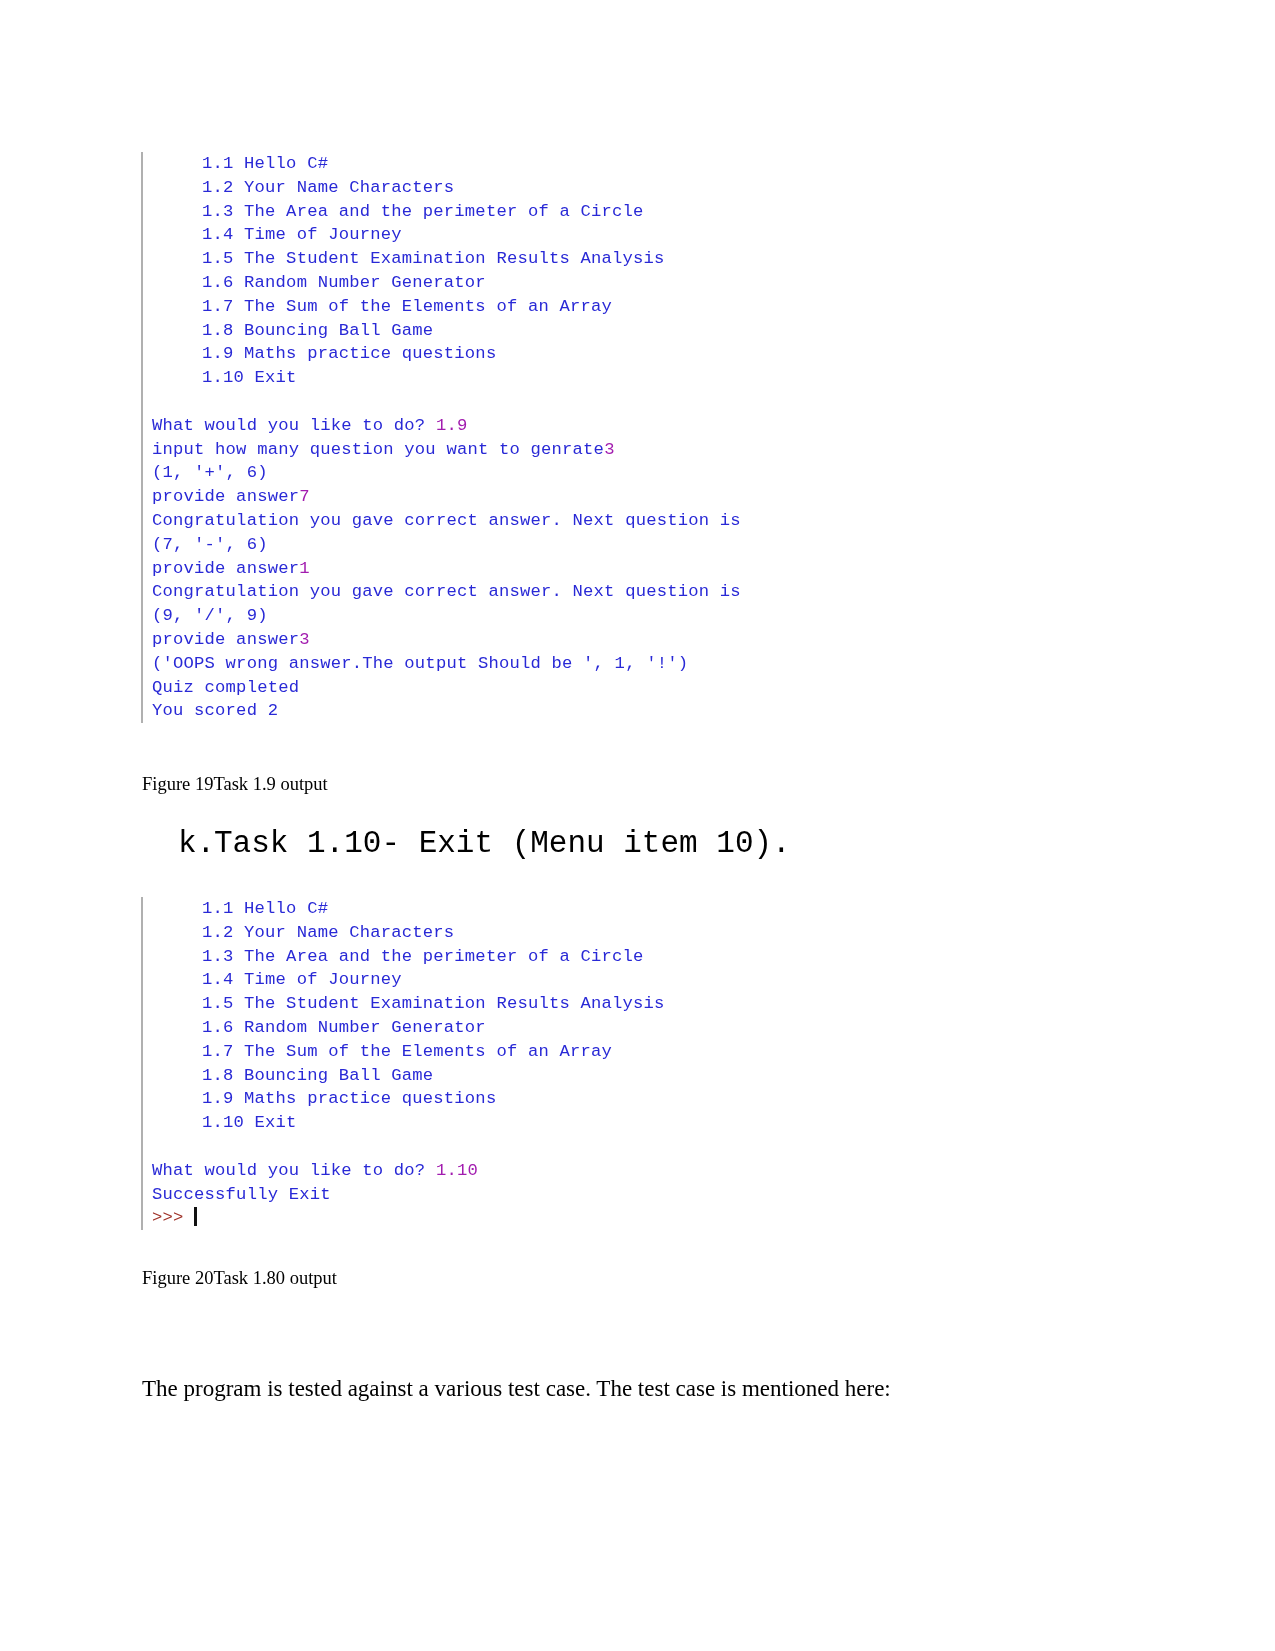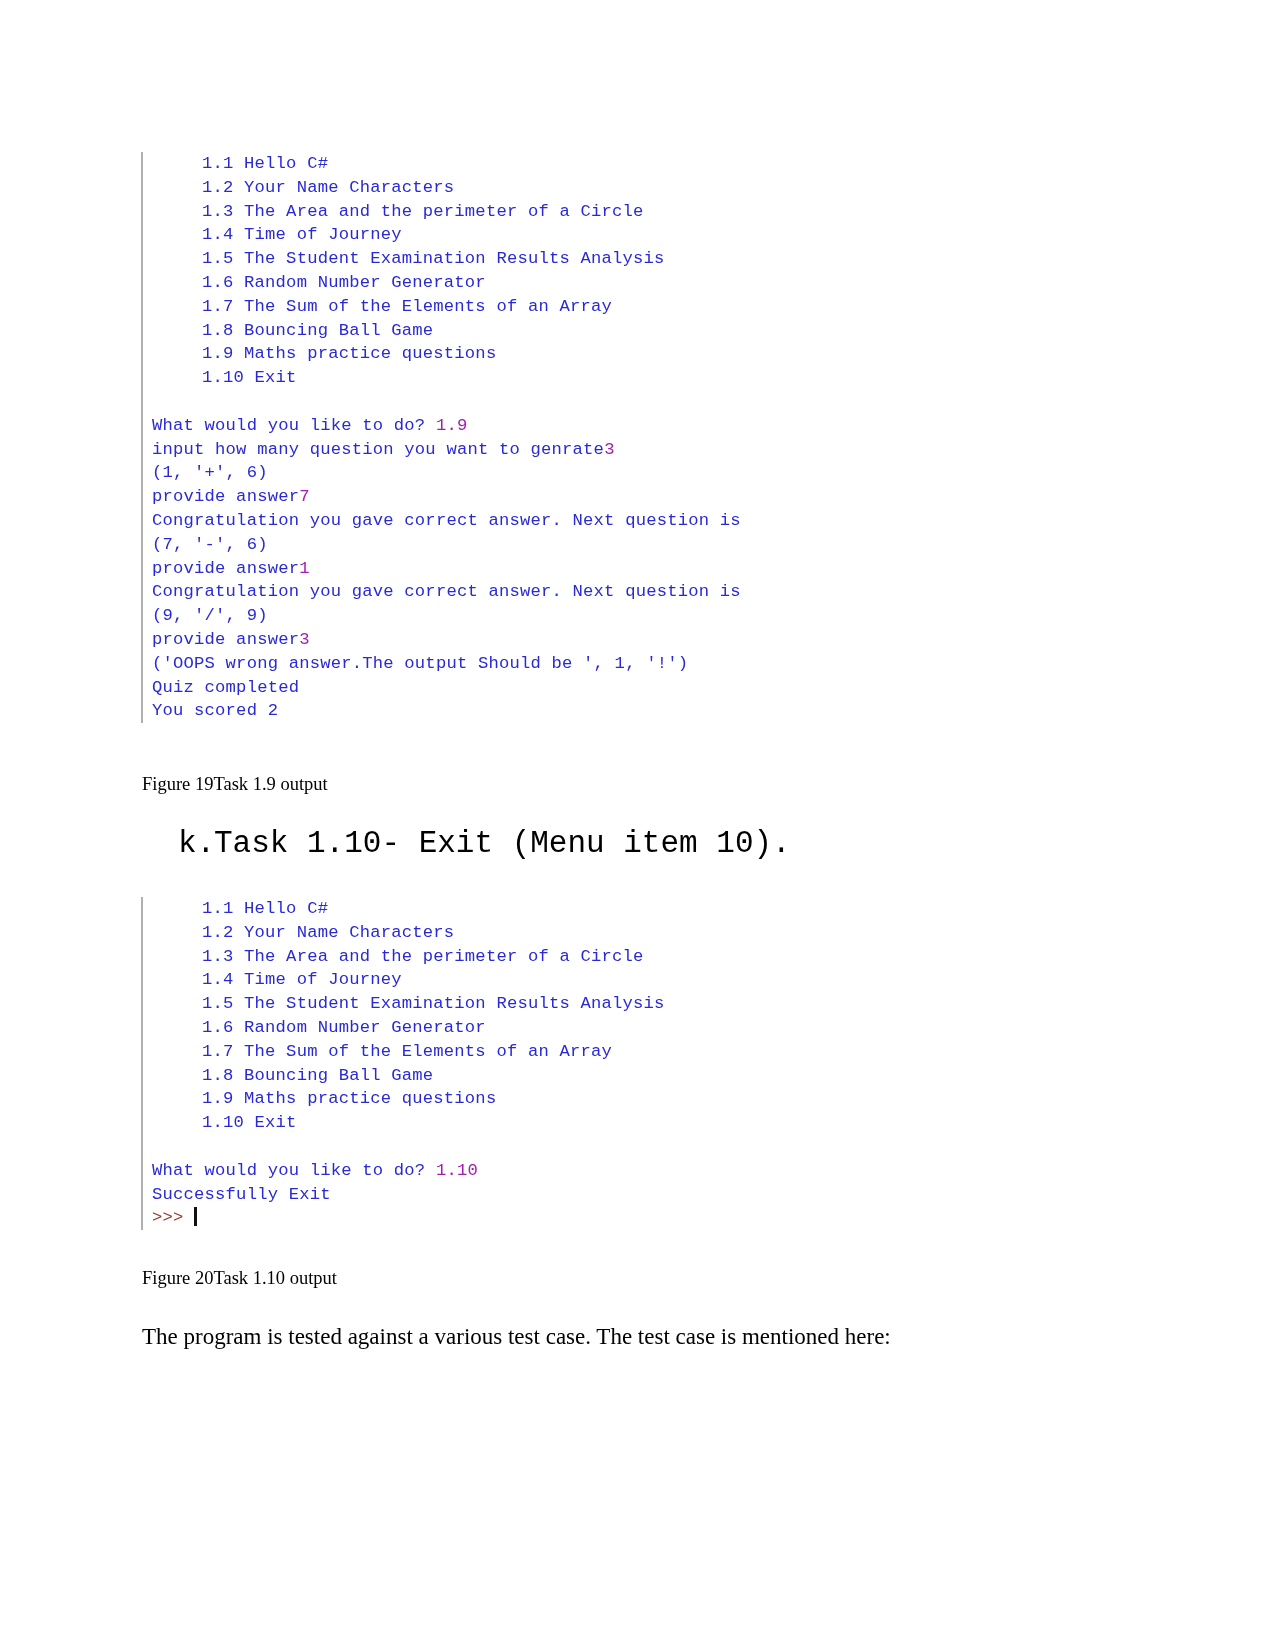--- a/index.html
+++ b/index.html
@@ -96,7 +96,7 @@
 
   <div class="console-block" id="console-two" style="left:141px; top:897px; width:950px;"><div class="line menu-line out">1.1 Hello C#</div><div class="line menu-line out">1.2 Your Name Characters</div><div class="line menu-line out">1.3 The Area and the perimeter of a Circle</div><div class="line menu-line out">1.4 Time of Journey</div><div class="line menu-line out">1.5 The Student Examination Results Analysis</div><div class="line menu-line out">1.6 Random Number Generator</div><div class="line menu-line out">1.7 The Sum of the Elements of an Array</div><div class="line menu-line out">1.8 Bouncing Ball Game</div><div class="line menu-line out">1.9 Maths practice questions</div><div class="line menu-line out">1.10 Exit</div><div class="blank"></div><div class="line"><span class="out">What would you like to do? </span><span class="inp">1.10</span></div><div class="line"><span class="out">Successfully Exit</span></div><div class="line"><span class="prompt">&gt;&gt;&gt;</span><span class="cursor"></span></div></div>
 
-  <div class="caption" style="left:142px; top:1268px;">Figure 20Task 1.10 output</div>
+  <div class="caption" style="left:142px; top:1268px;">Figure 20Task 1.80 output</div>
 
   <div class="body-text" style="left:142px; top:1324px;text-align:center;">The program is tested against a various test case. The test case is mentioned here:</div>
 

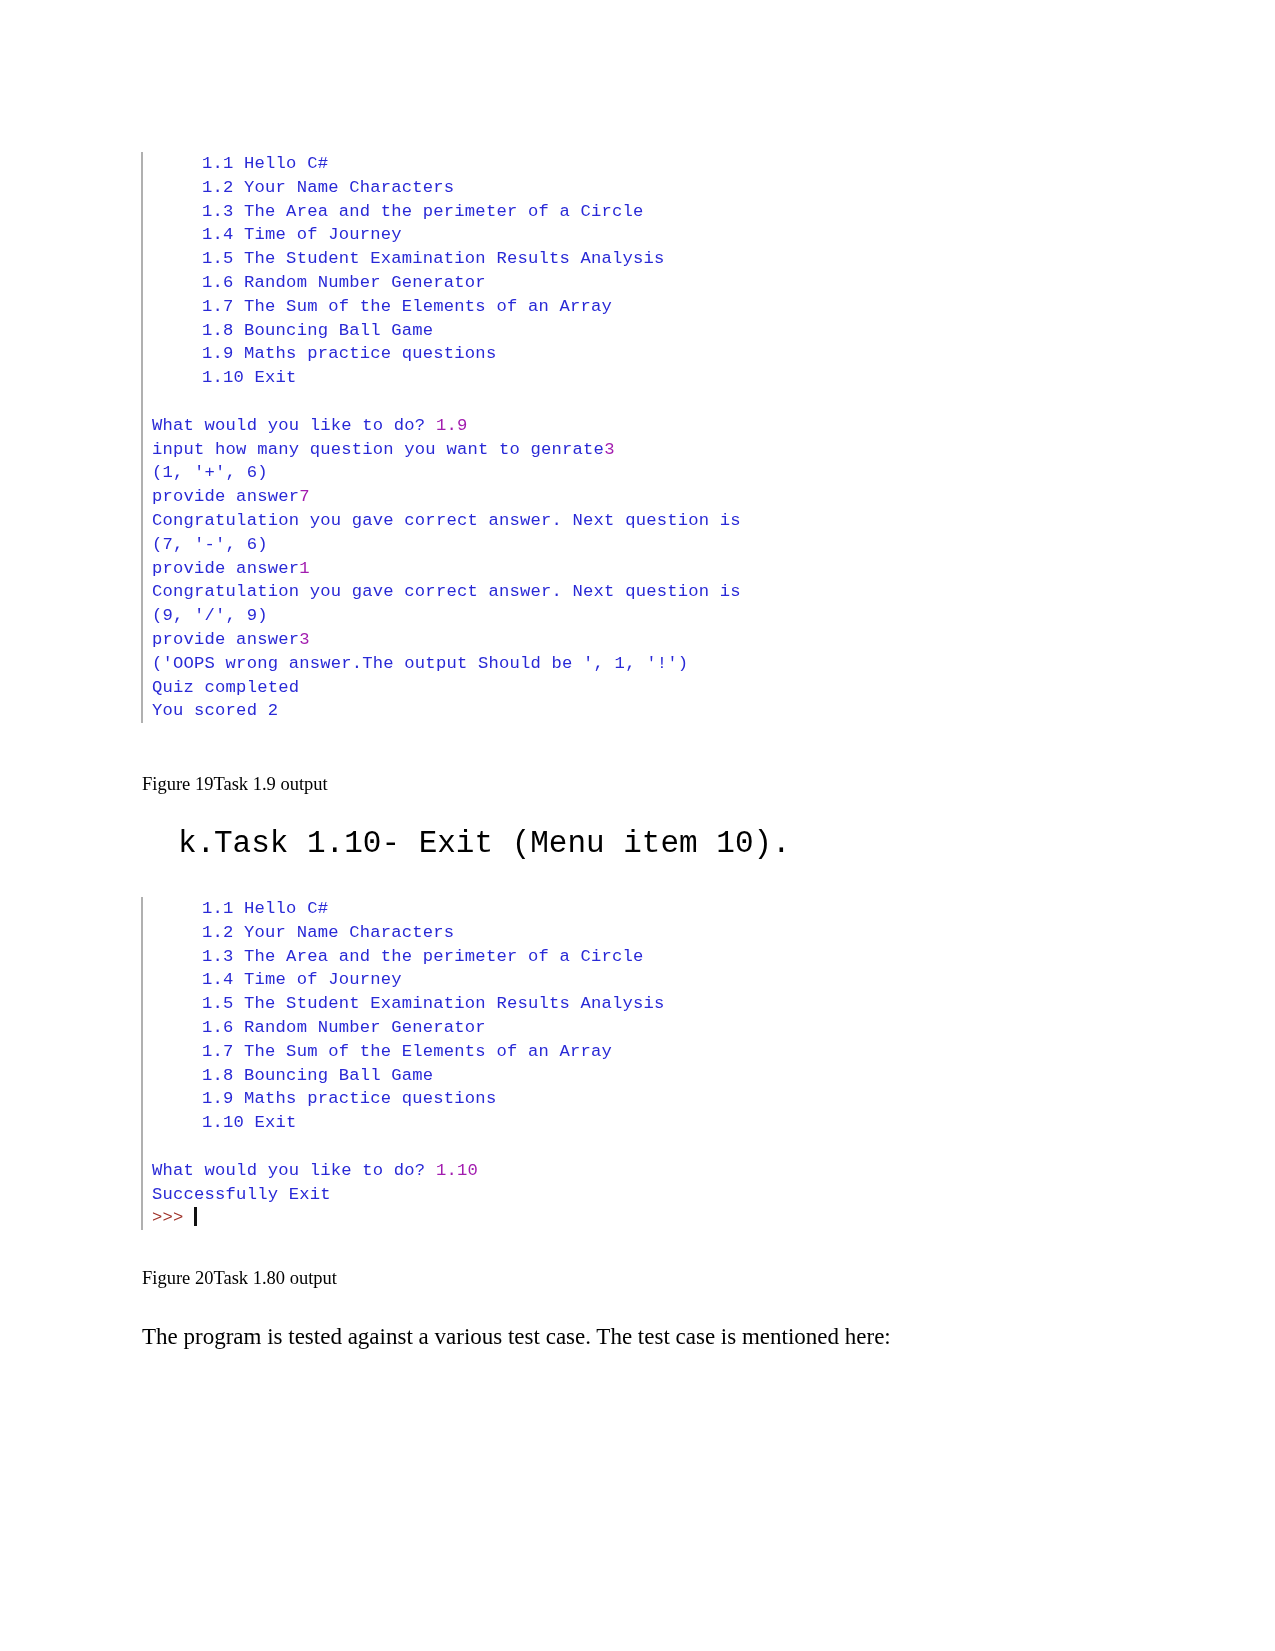--- a/index.html
+++ b/index.html
@@ -98,7 +98,7 @@
 
   <div class="caption" style="left:142px; top:1268px;">Figure 20Task 1.80 output</div>
 
-  <div class="body-text" style="left:142px; top:1324px;text-align:center;">The program is tested against a various test case. The test case is mentioned here:</div>
+  <div class="body-text" style="left:142px; top:1376px;text-align:center;">The program is tested against a various test case. The test case is mentioned here:</div>
 
   <div class="page-number" style="left:1046px; top:1443px;">24</div>
 

